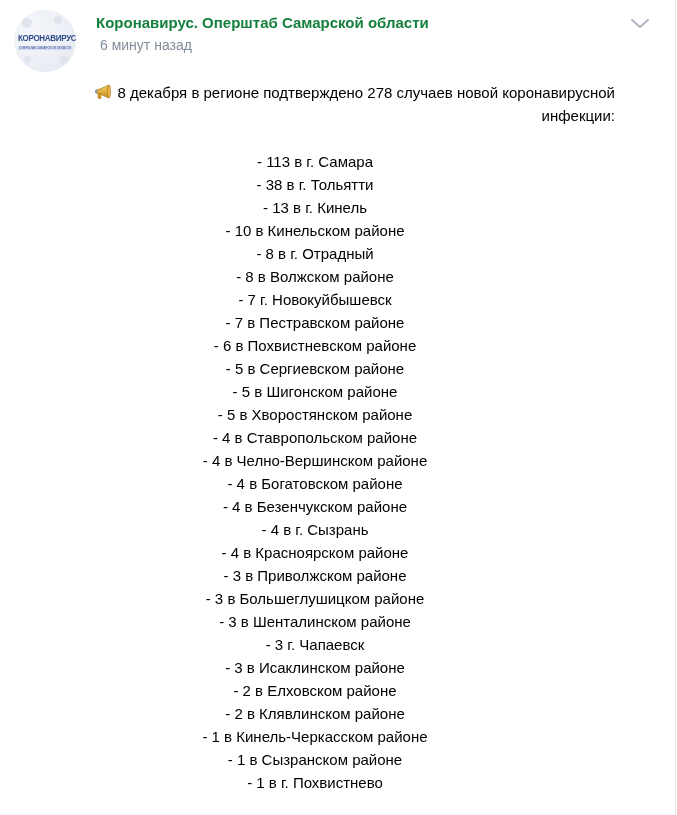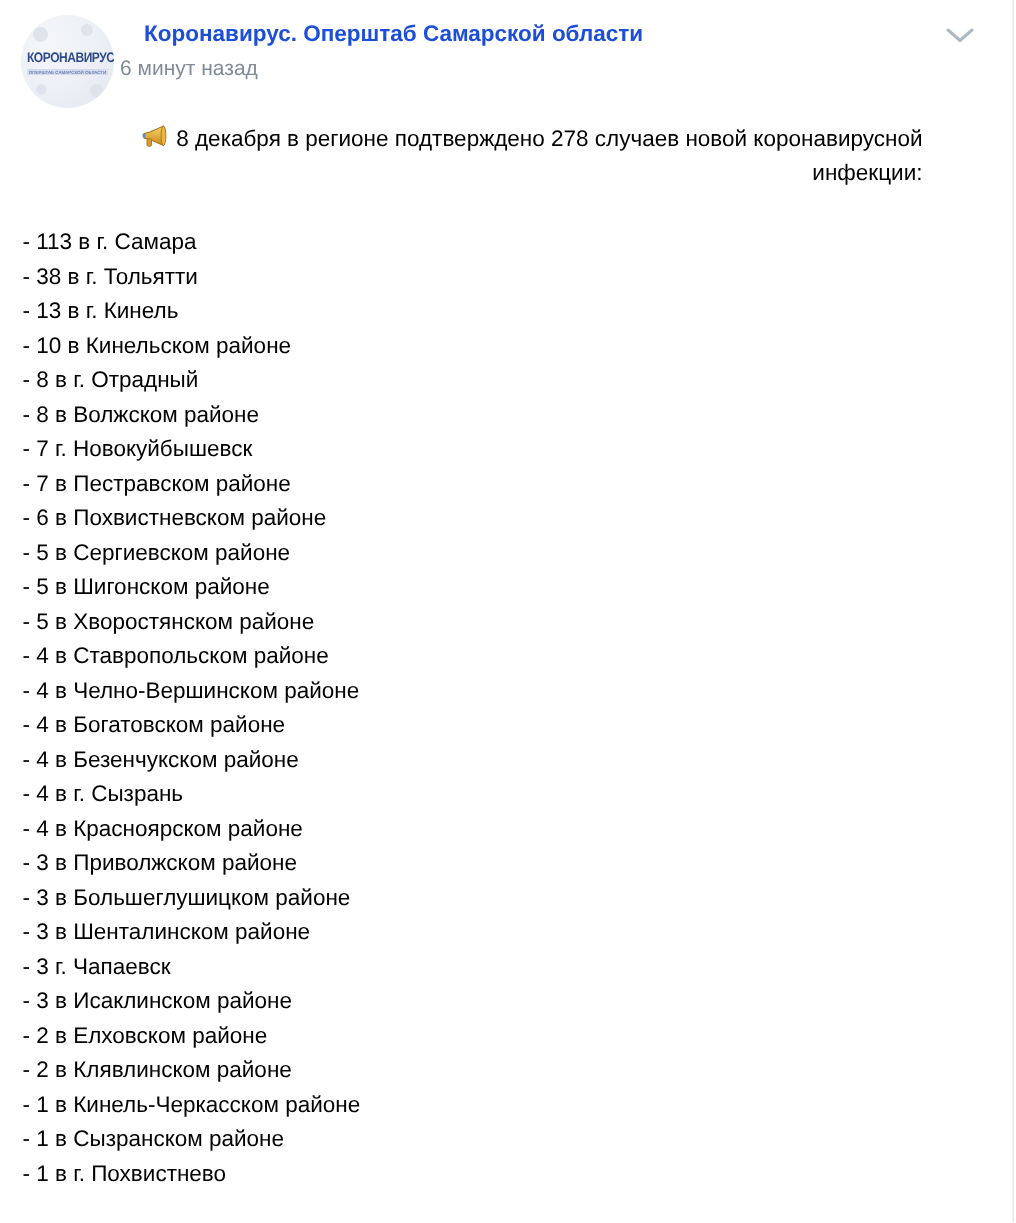--- a/index.html
+++ b/index.html
@@ -73,7 +73,7 @@
       top: 14px;
       font-size: 15px;
       font-weight: bold;
-      color: #1d4ed8;
+      color: #15803d;
       white-space: nowrap;
     }
     .header-time {

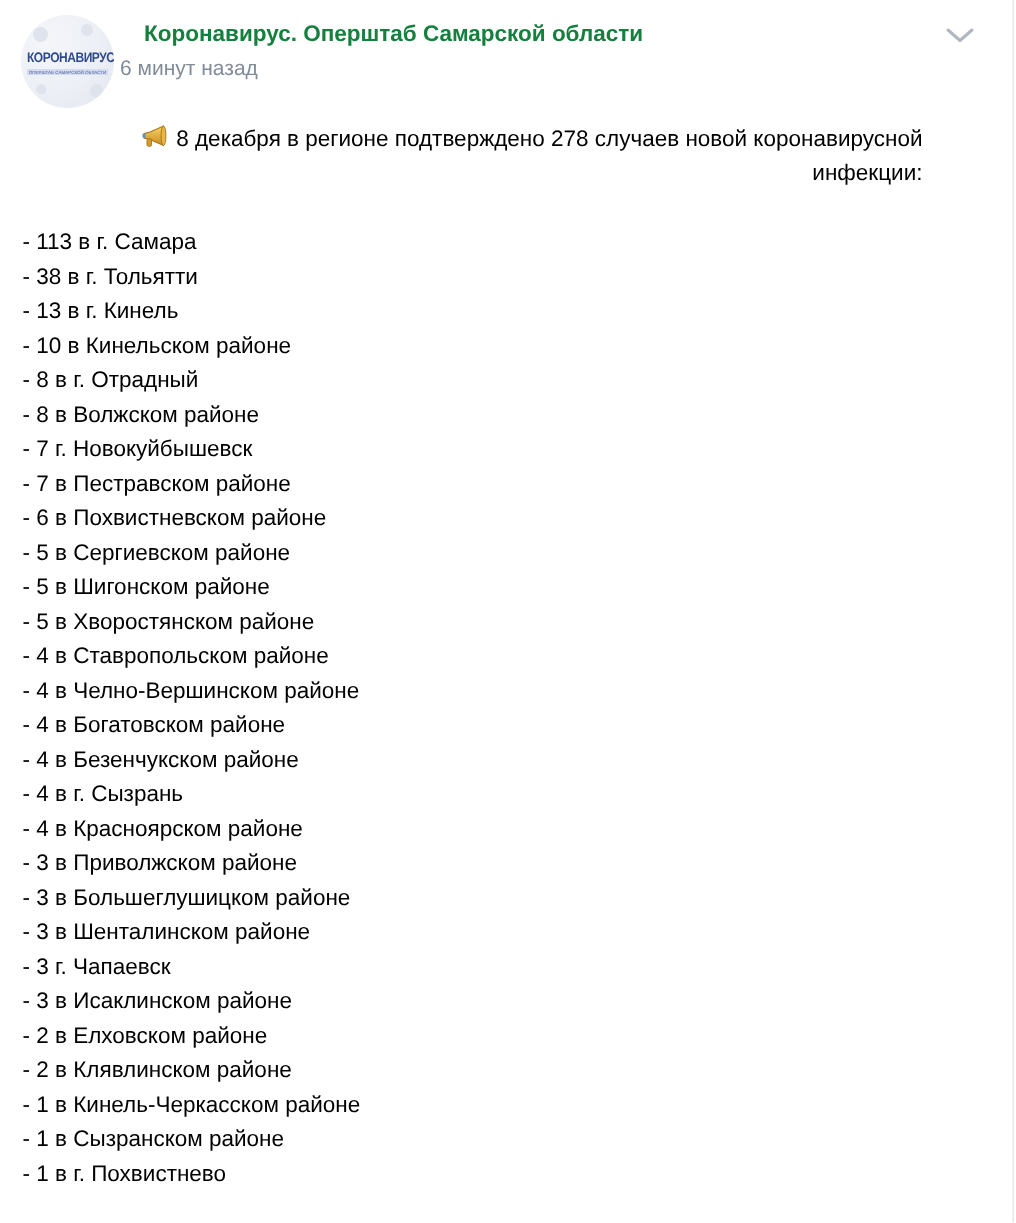--- a/index.html
+++ b/index.html
@@ -78,7 +78,7 @@
     }
     .header-time {
       position: absolute;
-      left: 80px;
+      left: 100px;
       top: 37px;
       font-size: 14px;
       color: #818c99;

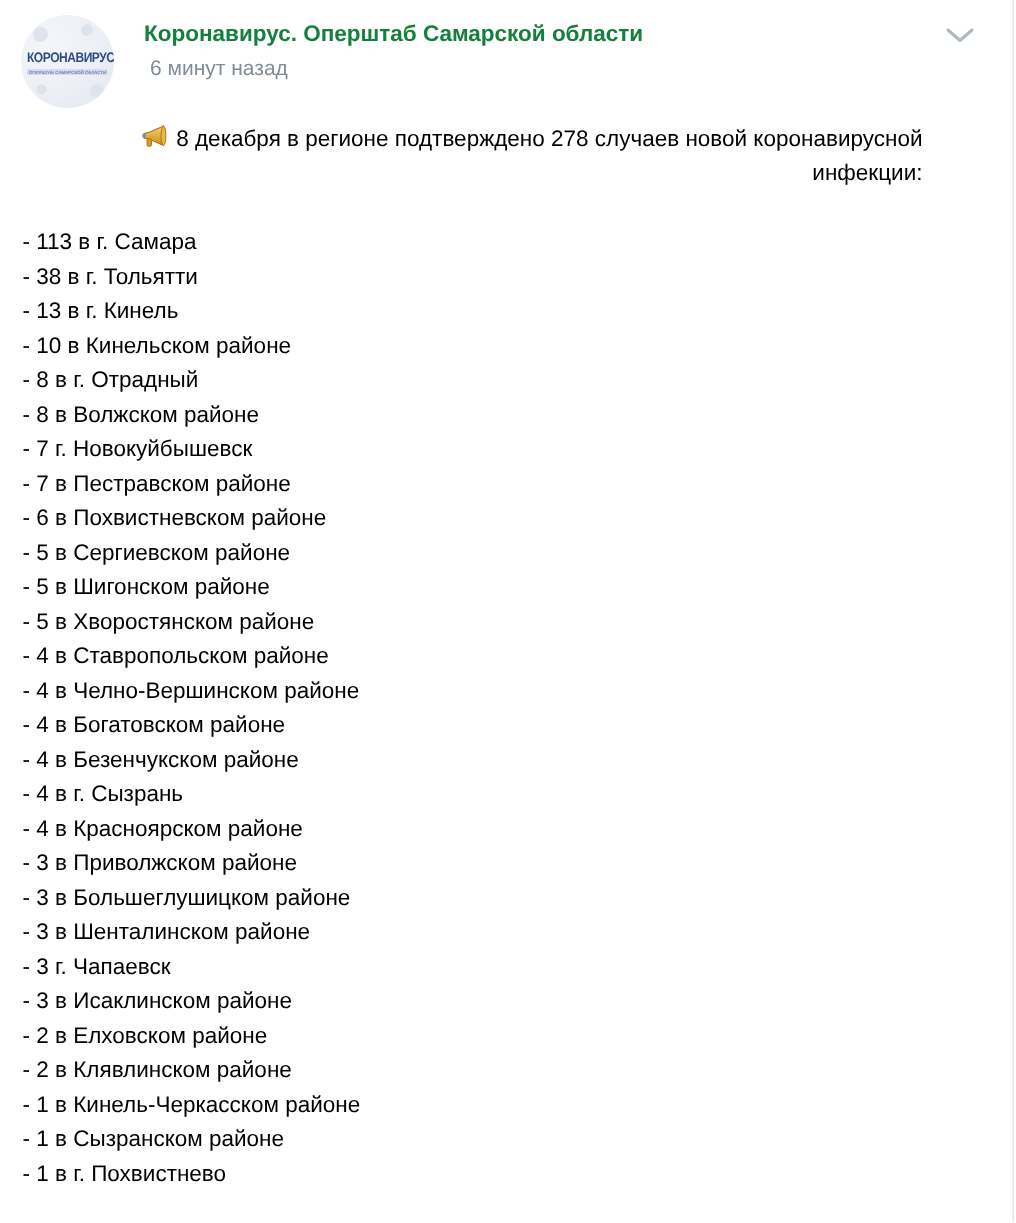--- a/index.html
+++ b/index.html
@@ -119,6 +119,7 @@
     .list-item {
       display: block;
       white-space: nowrap;
+      text-align: center;
     }
   </style>
 </head>

